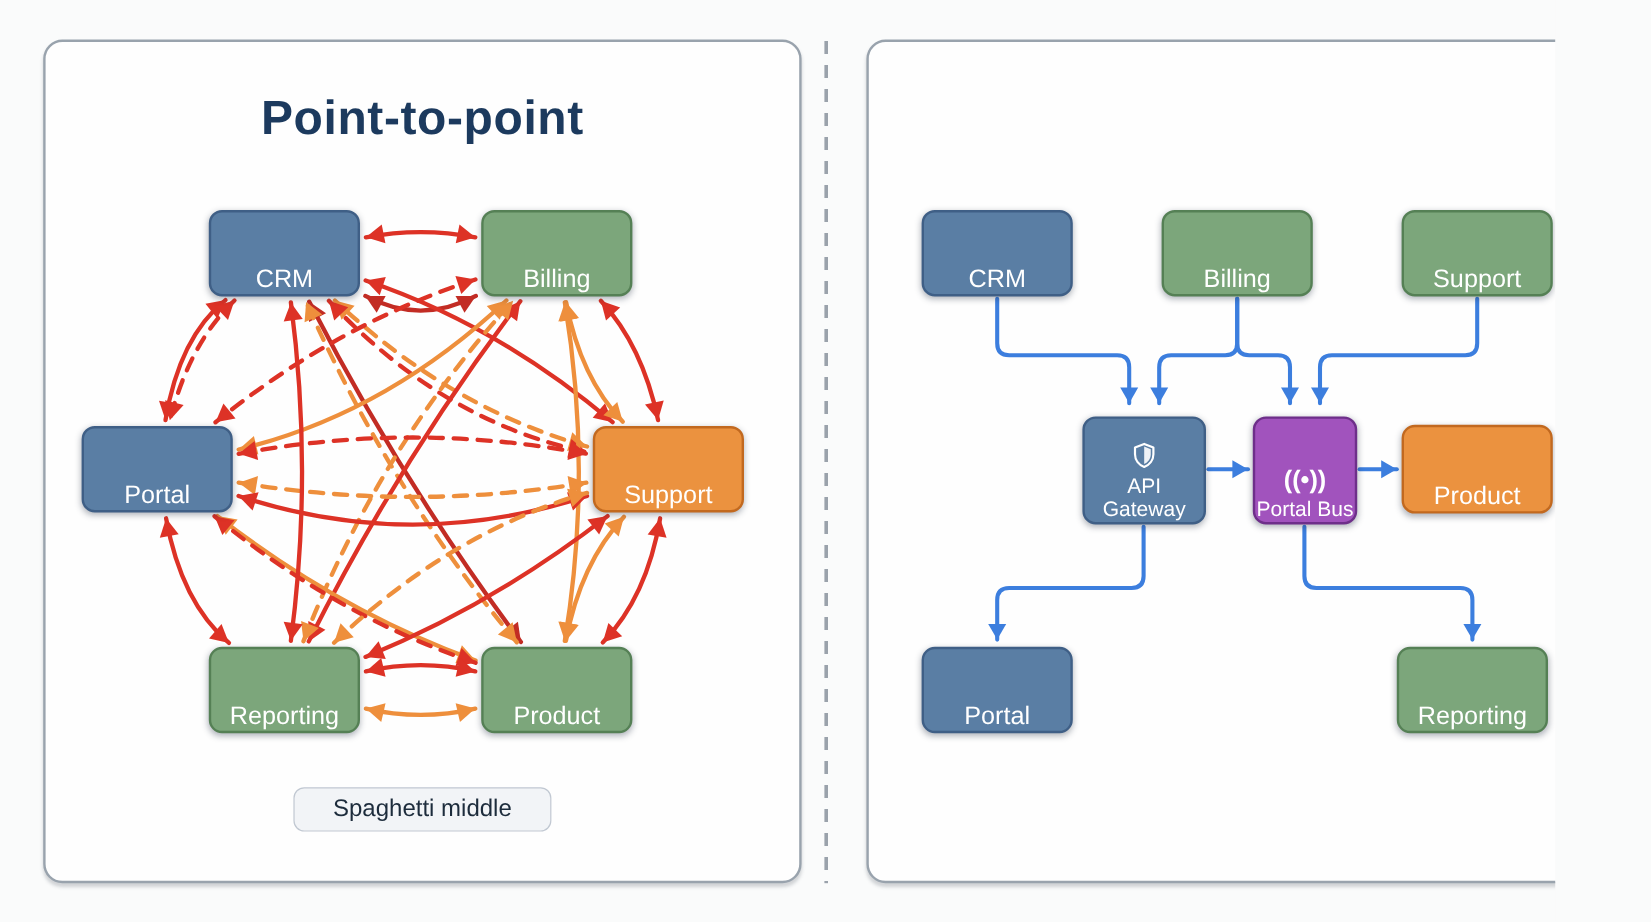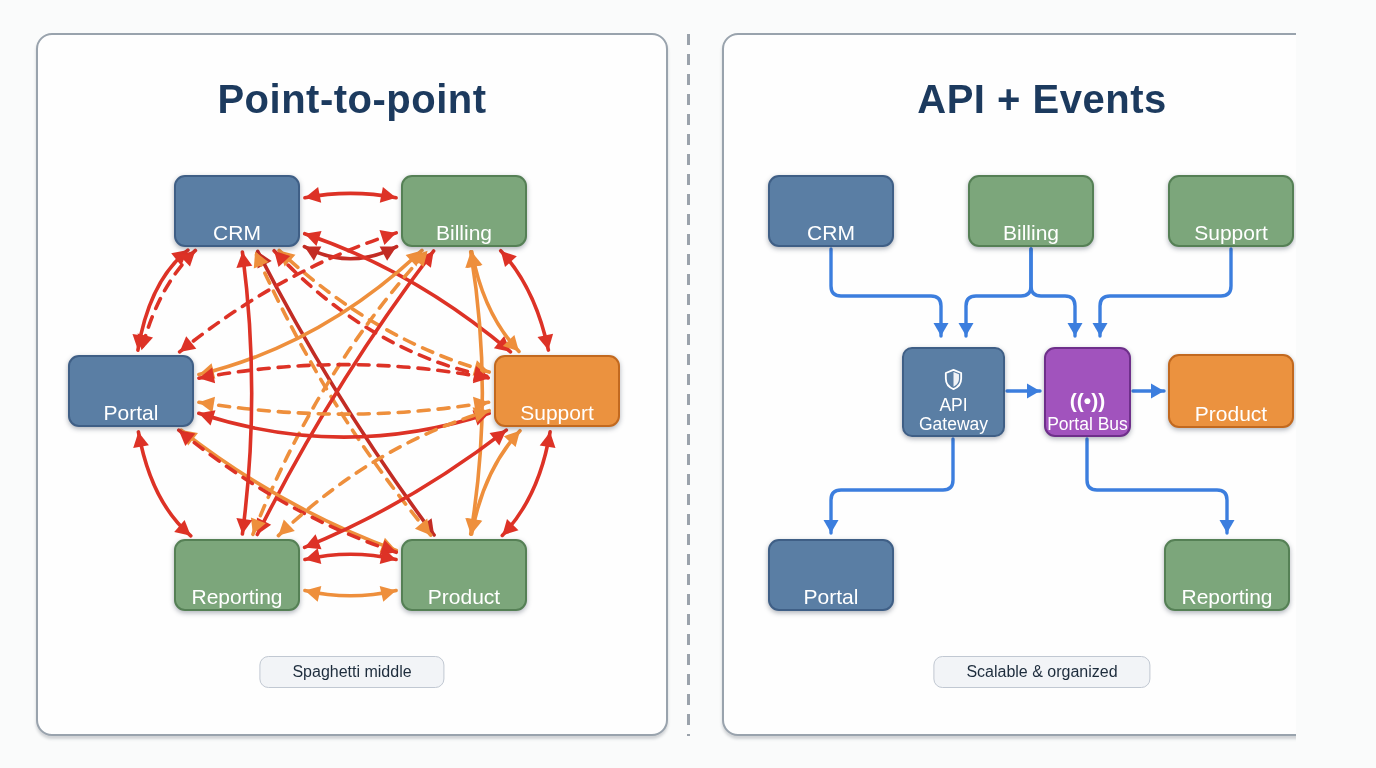--- a/index.html
+++ b/index.html
@@ -35,7 +35,6 @@
     <div class="caption">Spaghetti middle</div>
   </div>
   <div class="panel" id="right-panel">
-    <div class="panel-title">API + Events</div>
     <div class="caption">Scalable &amp; organized</div>
   </div>
   <div id="divider"></div>

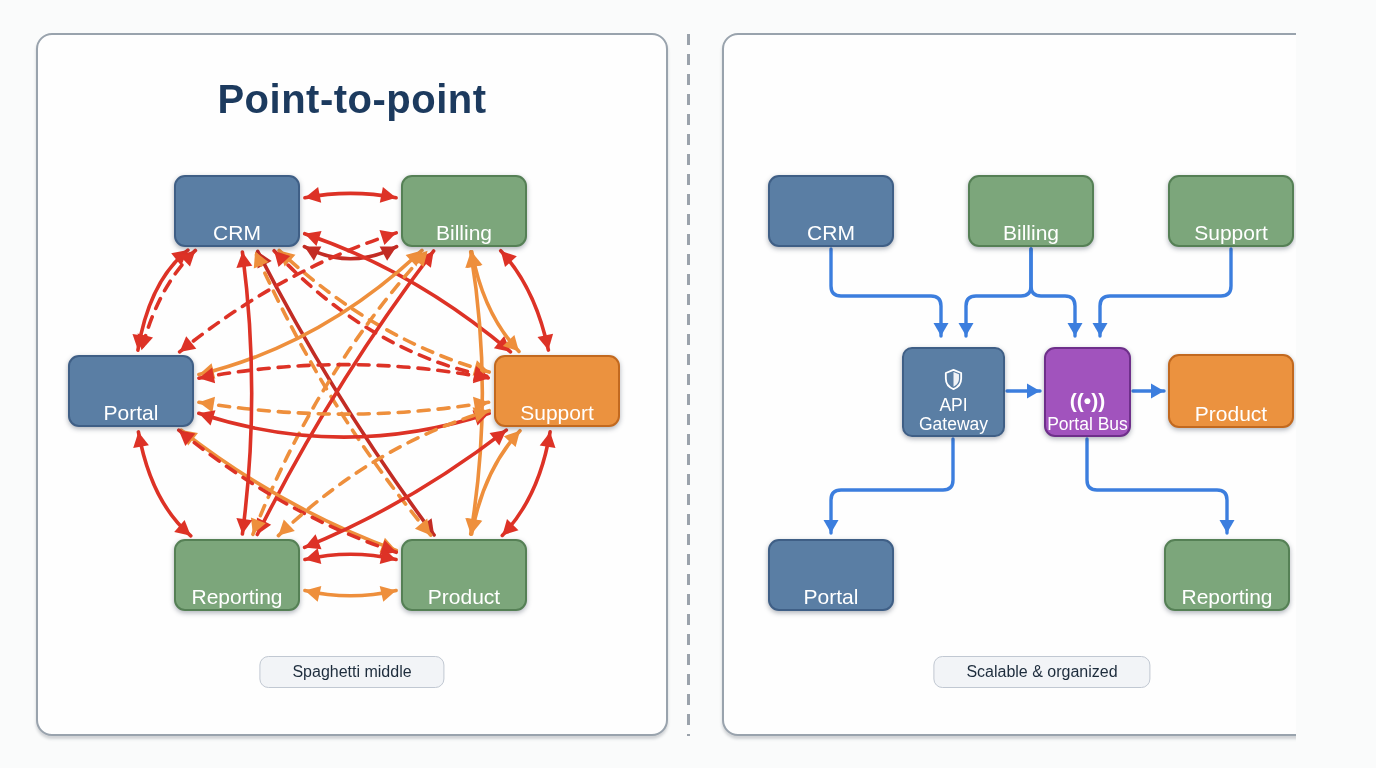--- a/index.html
+++ b/index.html
@@ -245,7 +245,7 @@
       <div class="node" style="left: 1168px; top: 175px; width: 126px; height: 72px; background: rgb(124, 166, 123); border-color: rgb(85, 128, 85); color: rgb(255, 255, 255);">
         <div class="lbl">Support</div>
       </div>
-      <div class="node compact" style="left: 902px; top: 347px; width: 103px; height: 90px; background: rgb(90, 126, 164); border-color: rgb(63, 95, 134); color: rgb(255, 255, 255); border-radius: 10px;">
+      <div class="node compact" style="left: 902px; top: 347px; width: 103px; height: 90px; background: rgb(90, 126, 164); border-color: rgb(63, 95, 134); color: rgb(255, 255, 255);">
         <div class="icon shield-icon">
           <svg viewBox="0 0 24 24" width="23" height="25">
             <path d="M12 2 L20 5.2 V11 C20 16.2 16.6 20.3 12 22 C7.4 20.3 4 16.2 4 11 V5.2 Z" fill="none" stroke="#ffffff" stroke-width="1.9" stroke-linejoin="round"></path>

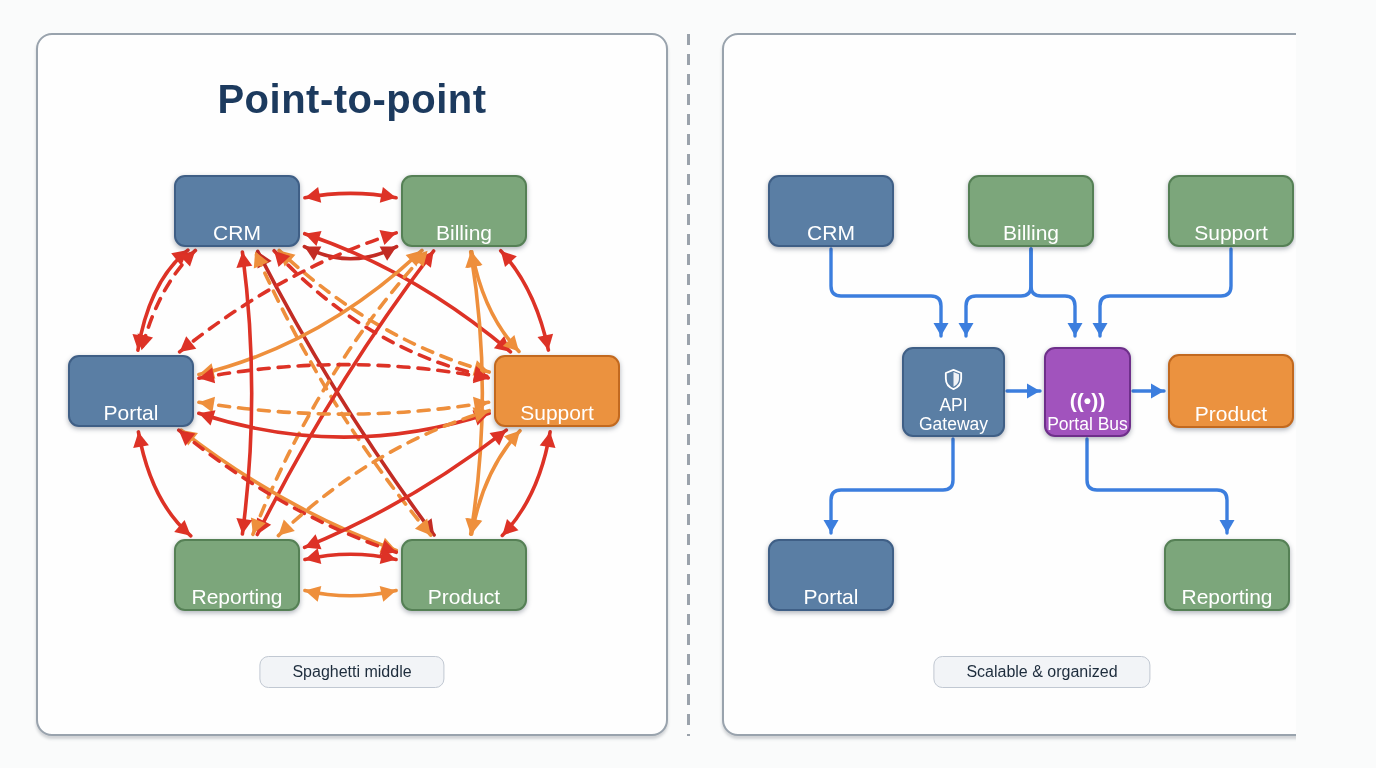--- a/index.html
+++ b/index.html
@@ -13,7 +13,7 @@
                font-size:40px;font-weight:bold;color:#1c3a5e;letter-spacing:.5px;}
   .caption{position:absolute;top:621px;left:50%;transform:translateX(-50%);
            background:#f2f4f7;border:1.5px solid #c1c8d2;border-radius:9px;
-           padding:6px 32px;font-size:16px;color:#1d2c3c;white-space:nowrap;}
+           padding:6px 32px;font-size:20px;color:#1d2c3c;white-space:nowrap;}
   #divider{position:absolute;left:687px;top:34px;width:3px;height:702px;
            background:repeating-linear-gradient(to bottom,#9aa2ab 0 11px,transparent 11px 20px);}
   #arrows{position:absolute;left:0;top:0;z-index:1;pointer-events:none;}

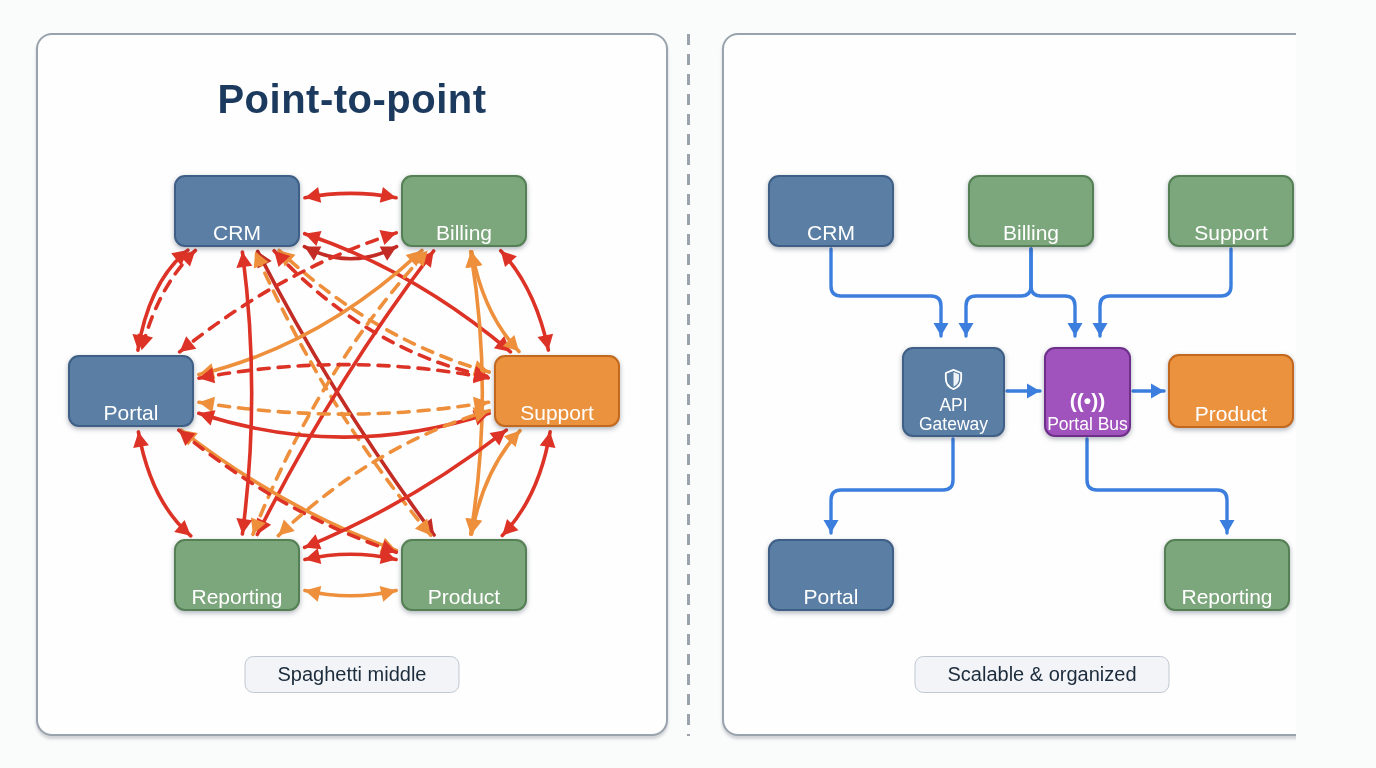--- a/index.html
+++ b/index.html
@@ -35,7 +35,6 @@
     <div class="caption">Spaghetti middle</div>
   </div>
   <div class="panel" id="right-panel">
-    <div class="caption">Scalable &amp; organized</div>
   </div>
   <div id="divider"></div>
   <svg id="arrows" width="1376" height="768" viewBox="0 0 1376 768">

